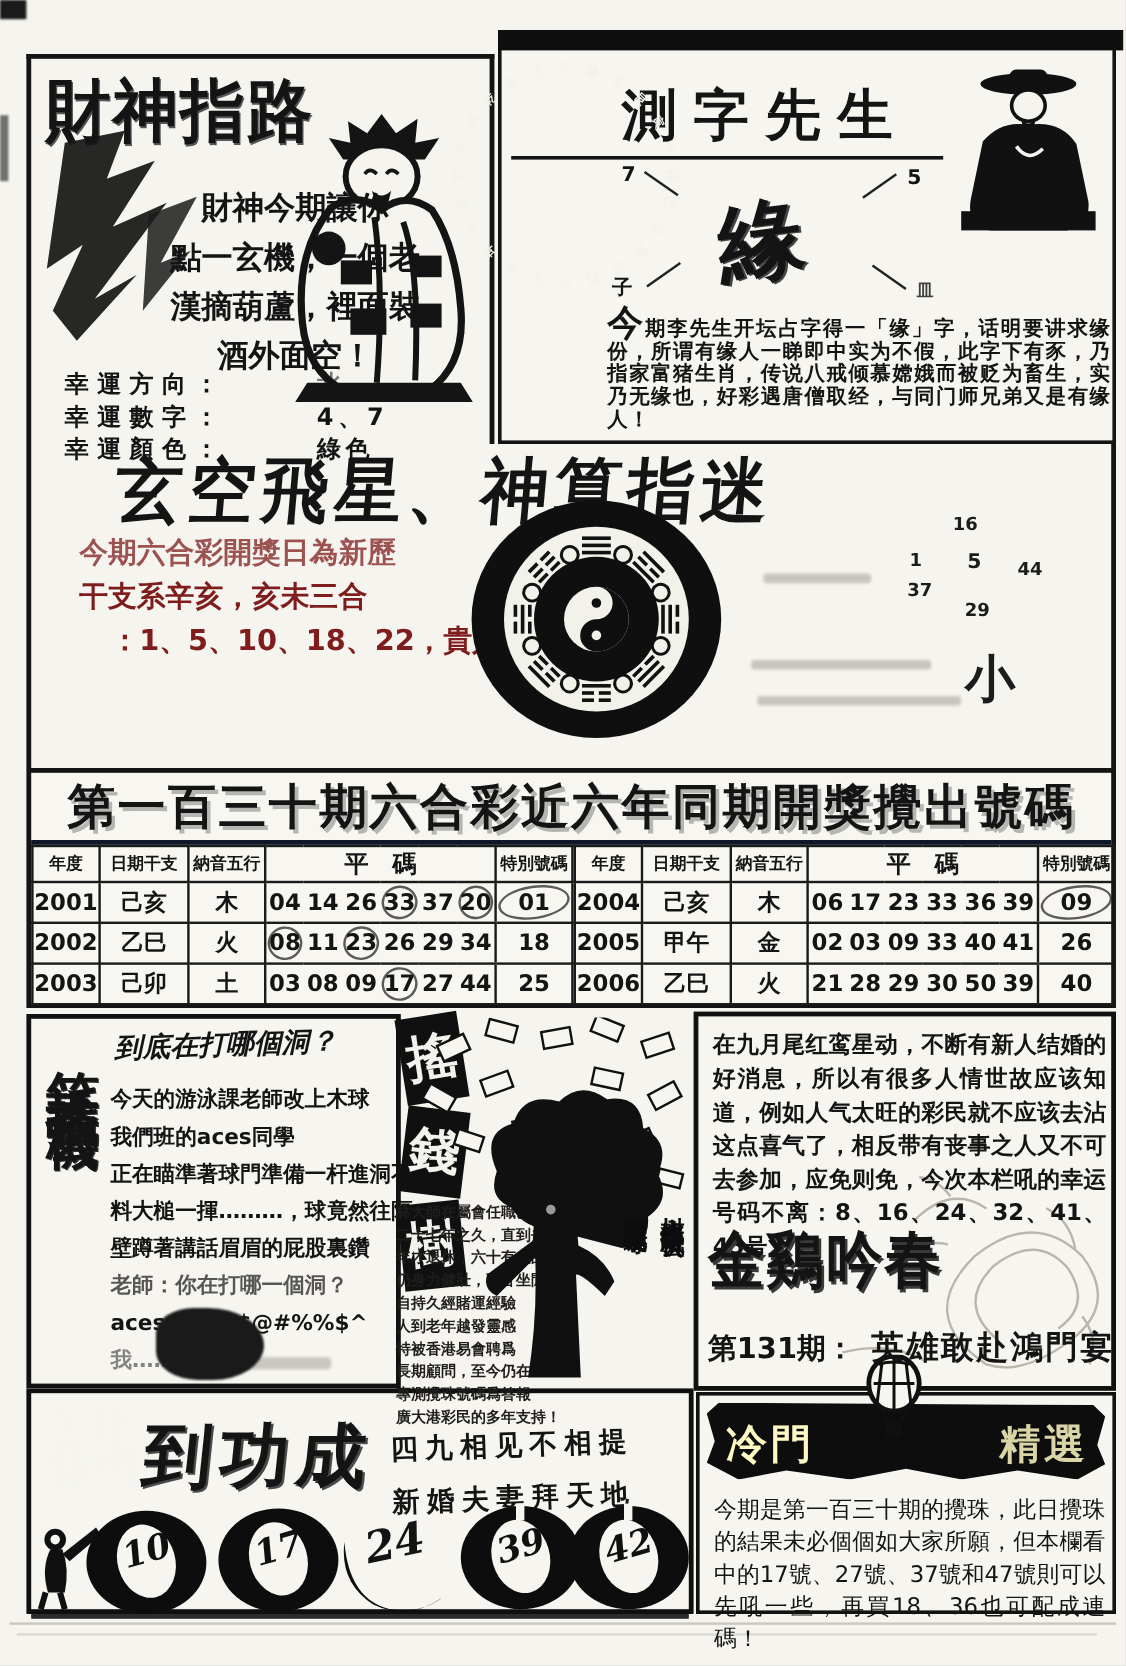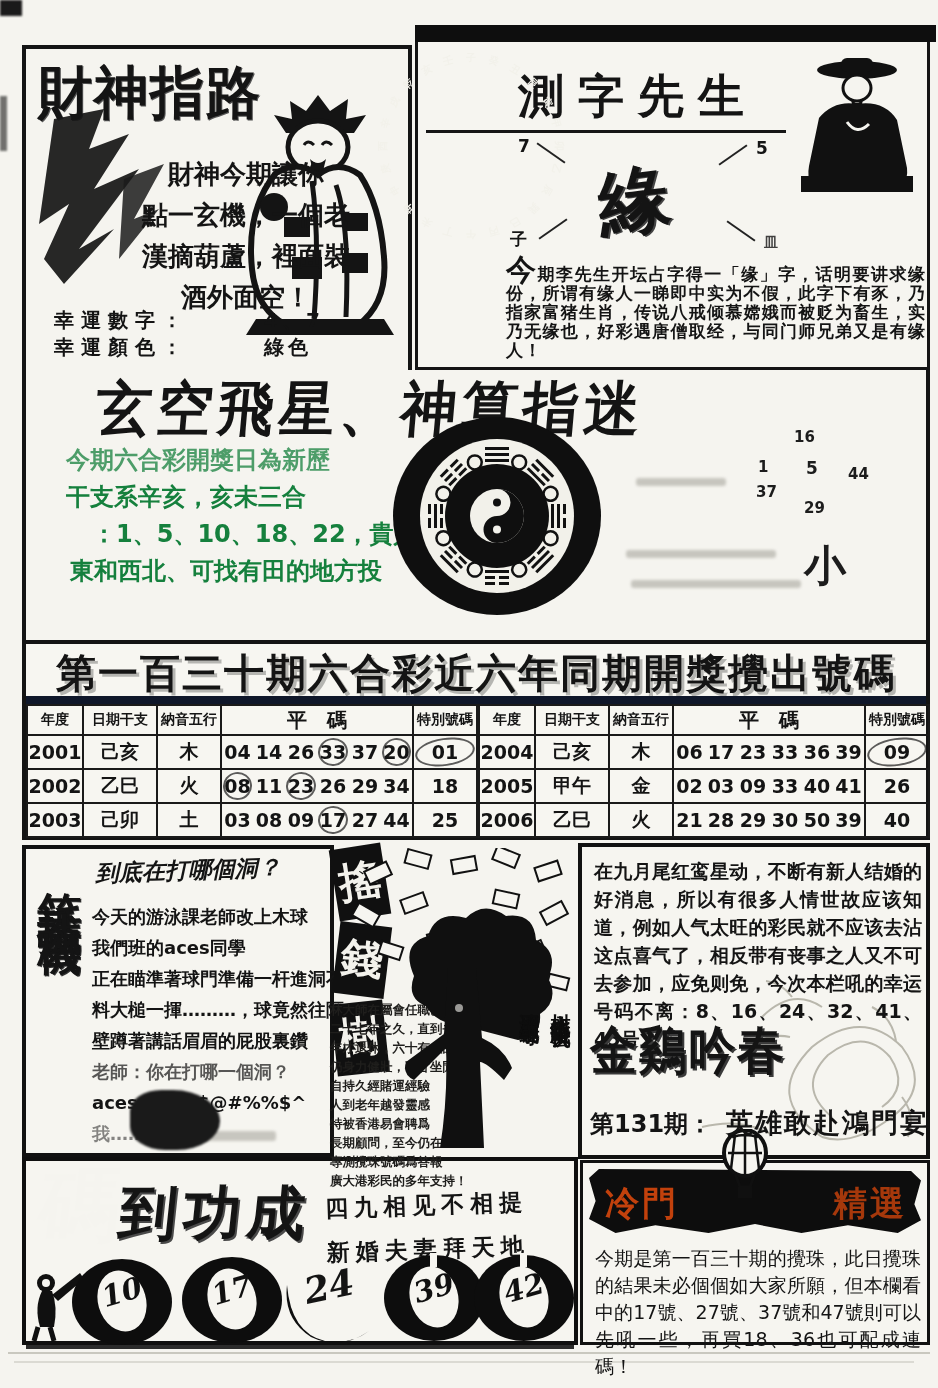--- a/index.html
+++ b/index.html
@@ -178,6 +178,10 @@
       <div class="ln">酒外面空！</div>
     </div>
     <div class="lucky">
+      <div class="lucky-row faded">
+        <span class="lucky-label">幸運方向：</span>
+        <span class="lucky-value">北</span>
+      </div>
       <div class="lucky-row">
         <span class="lucky-label">幸運數字：</span>
         <span class="lucky-value">4、7</span>

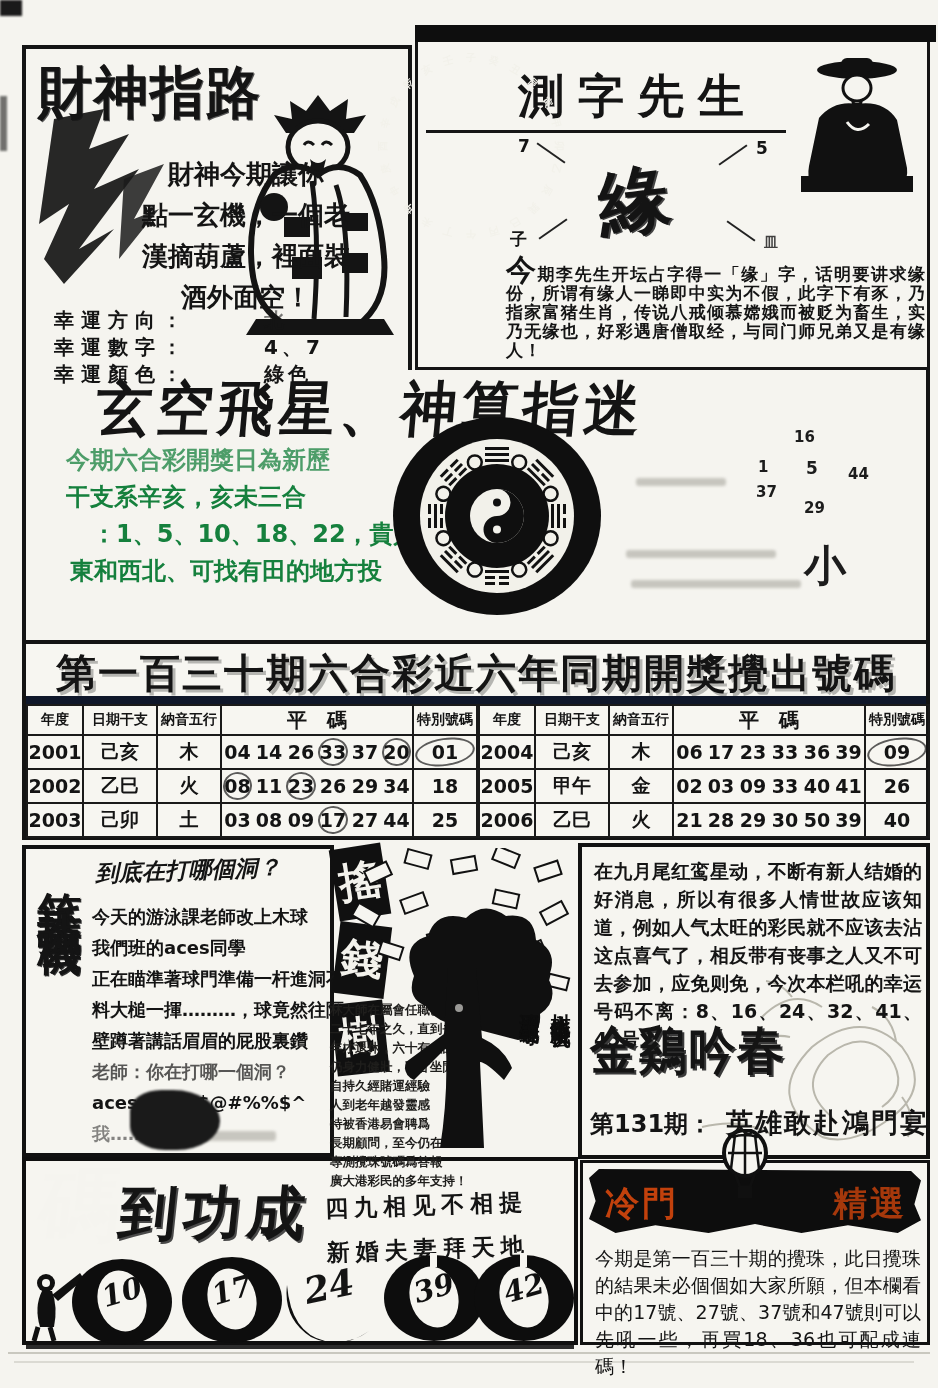--- a/index.html
+++ b/index.html
@@ -45,7 +45,7 @@
   .boxC-title { position:absolute; left:70px; top:2px; font-size:56px; font-weight:900;
           letter-spacing:5px; transform:skewX(-5deg) scaleY(1.05); white-space:nowrap; }
   .boxC-body { position:absolute; left:40px; top:72px; }
-  .boxC-body .ln { font-size:24px; font-weight:800; line-height:37px; white-space:nowrap; color:#15803d; }
+  .boxC-body .ln { font-size:24px; font-weight:800; line-height:37px; white-space:nowrap; color:#7f1d1d; }
   .boxC-body .ln:nth-child(1){ opacity:.75; }
   .boxC-body .ln:nth-child(2){ }
   .boxC-body .ln:nth-child(3){ margin-left:26px; }

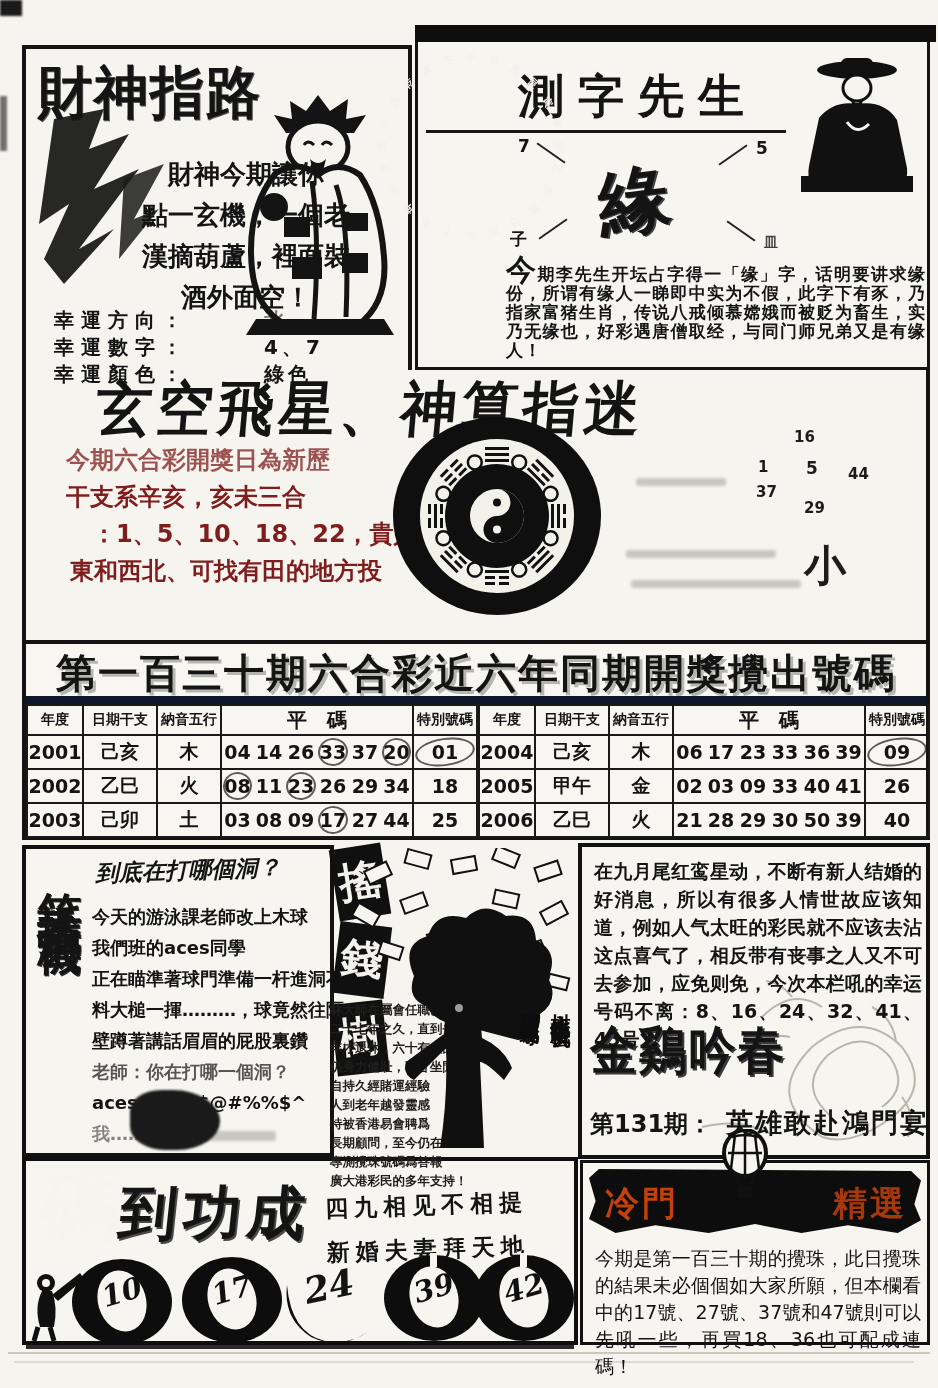--- a/index.html
+++ b/index.html
@@ -226,7 +226,6 @@
       <div class="ln">今期六合彩開獎日為新歷</div>
       <div class="ln">干支系辛亥，亥未三合</div>
       <div class="ln">：1、5、10、18、22，貴人在正</div>
-      <div class="ln">東和西北、可找有田的地方投</div>
     </div>
     <svg class="compass" viewBox="0 0 220 206">
       <ellipse cx="110" cy="103" rx="104" ry="99" fill="#0f0f0f"></ellipse>

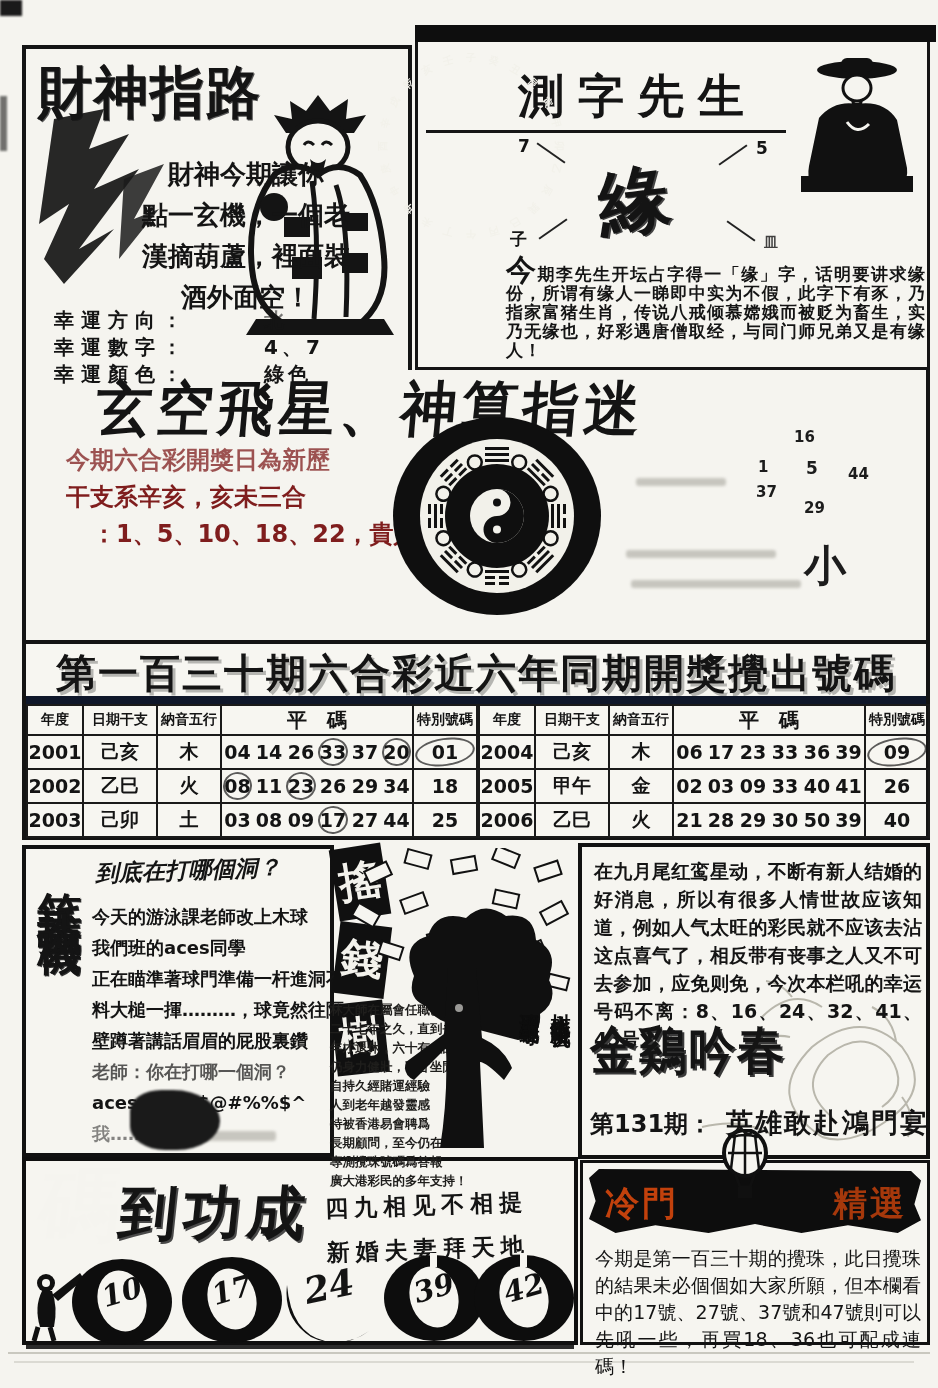--- a/index.html
+++ b/index.html
@@ -60,7 +60,7 @@
   
   .tbl-sec { position:absolute; left:22px; top:640px; width:908px; height:200px;
           border:4px solid #141414; background:#f7f6f1; }
-  .tbl-title { height:60px; border-bottom:8px solid #0f172a; text-align:center;
+  .tbl-title { height:60px; border-bottom:4px solid #0f172a; text-align:center;
           font-size:40px; font-weight:900; letter-spacing:2px; line-height:58px;
           text-shadow:3px 3px 0 rgba(30,30,30,.3); white-space:nowrap; }
   .tbl-wrap { display:flex; height:132px; }

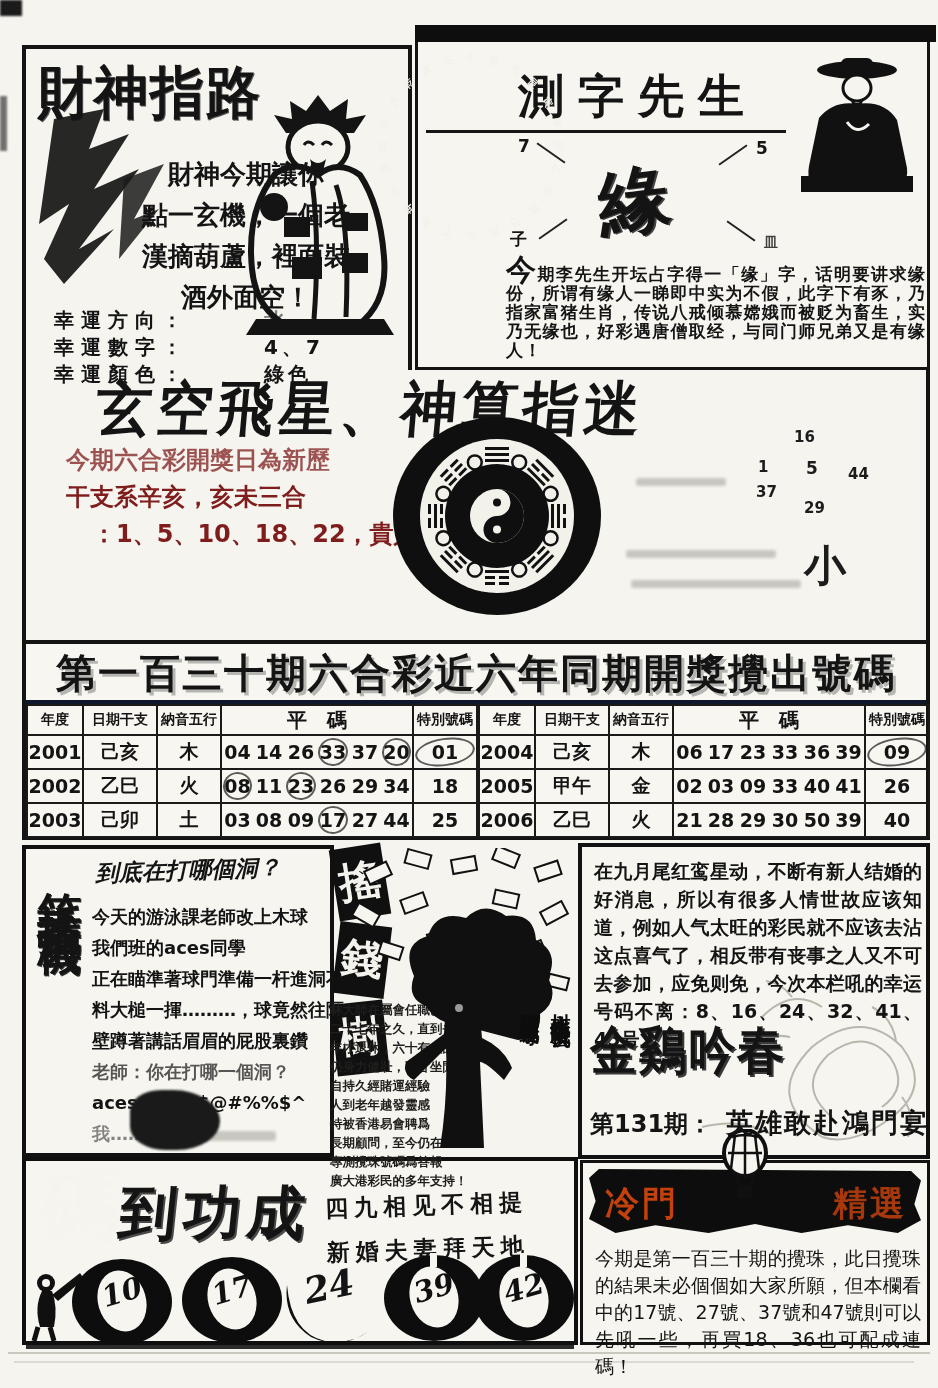--- a/index.html
+++ b/index.html
@@ -131,7 +131,7 @@
           border:3px solid #111; background:#f6f5f0; }
   .lm-banner { position:absolute; left:6px; top:6px; width:332px; height:64px; background:#0d0d0d;
           clip-path:polygon(0 14%,3% 0,97% 3%,100% 18%,98% 55%,100% 80%,93% 100%,78% 88%,64% 100%,50% 86%,36% 100%,20% 88%,8% 100%,0 78%,2% 50%); }
-  .lm-banner .t { position:absolute; top:12px; color:#c2410c; font-size:34px; font-weight:900; letter-spacing:3px; }
+  .lm-banner .t { position:absolute; top:12px; color:#fef9c3; font-size:34px; font-weight:900; letter-spacing:3px; }
   .lm-banner .t.left { left:16px; }
   .lm-banner .t.right { right:14px; opacity:.85; filter:blur(.6px); }
   .lm-body { position:absolute; left:12px; top:82px; width:326px; font-size:19px; font-weight:400;

